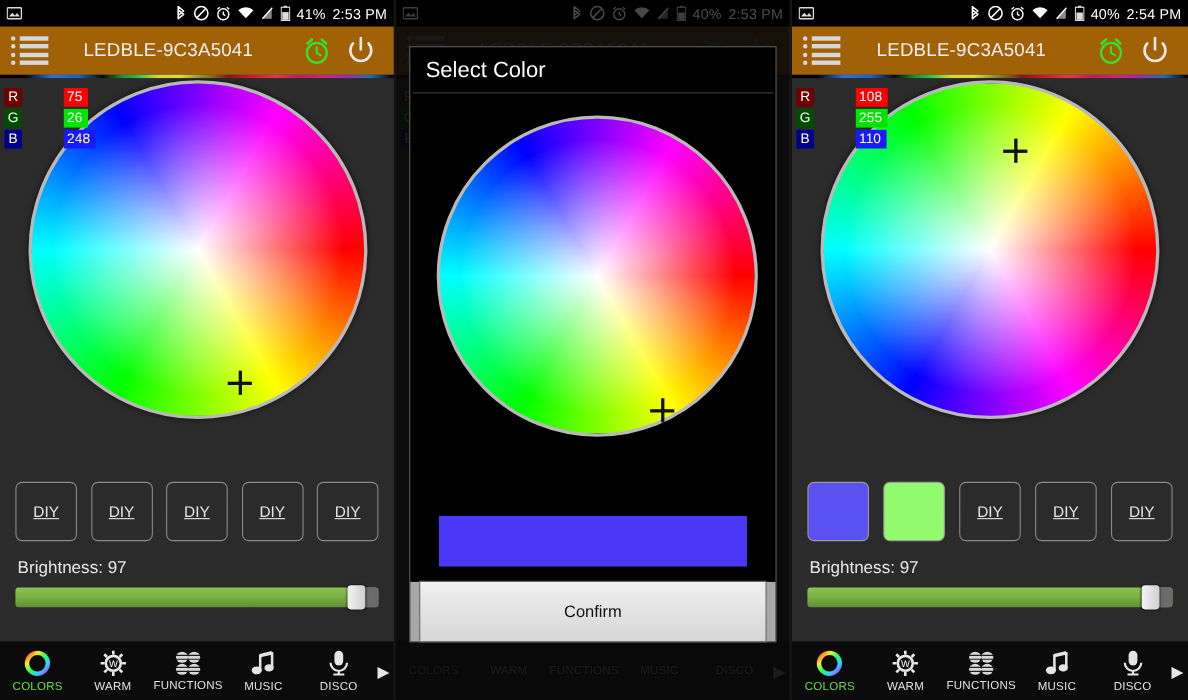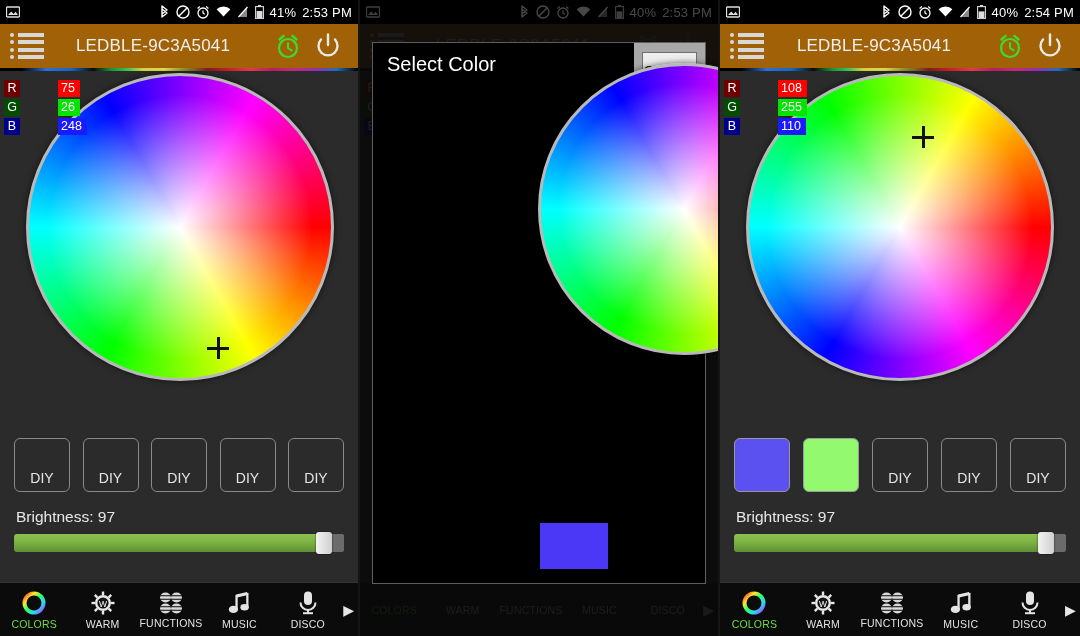--- a/index.html
+++ b/index.html
@@ -175,7 +175,7 @@
     left: 12px; right: 12px; top: 42px; bottom: 52px;
     background: #000;
     border: 1px solid #5e5e5e;
-    display: flex; flex-direction: row;
+    display: flex; flex-direction: column;
   }
   .dialog-title {
     color: #fff; font-size: 20px;

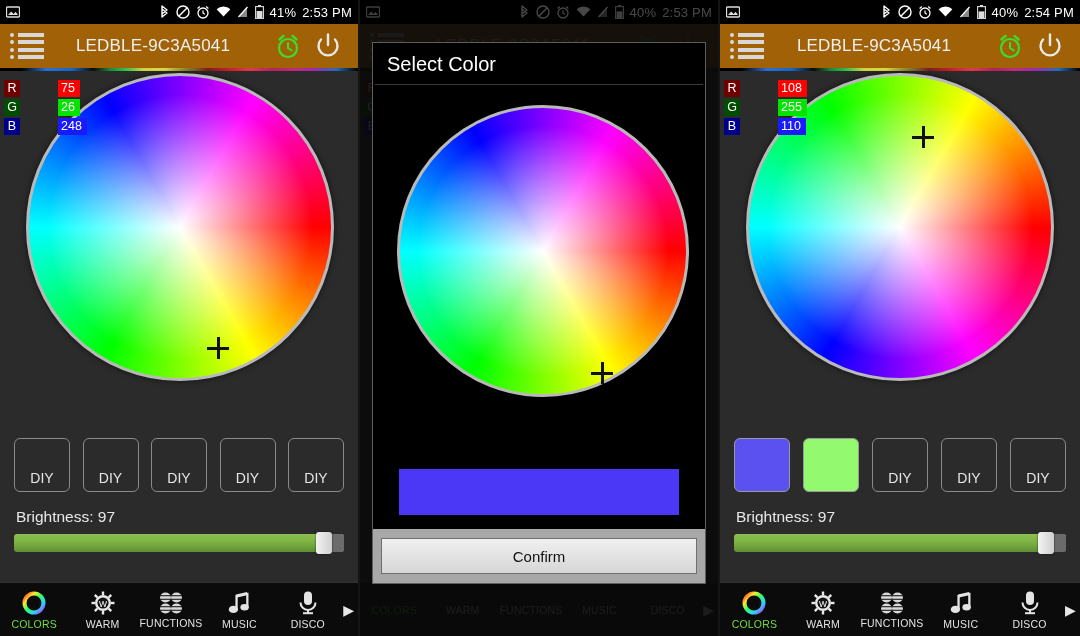--- a/index.html
+++ b/index.html
@@ -120,7 +120,8 @@
     background: transparent;
     display: flex; align-items: flex-end; justify-content: center;
     color: #e6e6e6; font-size: 14px;
-    padding-bottom: 5px;
+    padding-bottom: 18px;
+    text-decoration: underline;
   }
   .diy.filled { border: 1px solid #9a9a9a; }
 

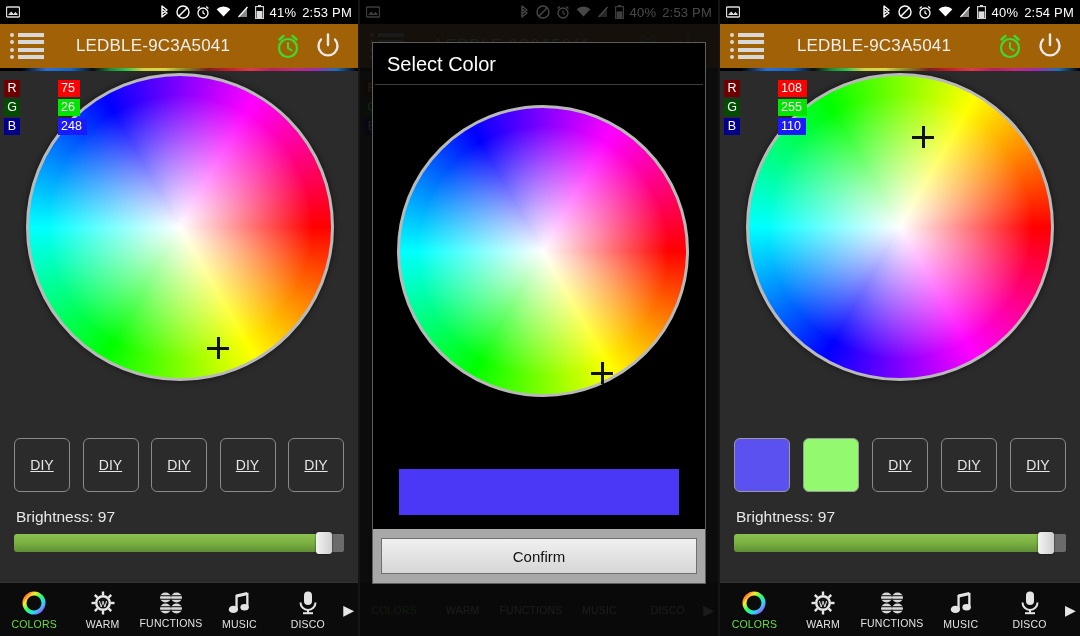--- a/index.html
+++ b/index.html
@@ -197,7 +197,7 @@
     padding: 4px 8px;
   }
   .dlg-btn {
-    flex: 1; height: 36px;
+    flex: 1; height: 56px;
     background: linear-gradient(to bottom, #f0f0f0, #d6d6d6);
     border: 1px solid #6f6f6f;
     color: #111; font-size: 15px;

